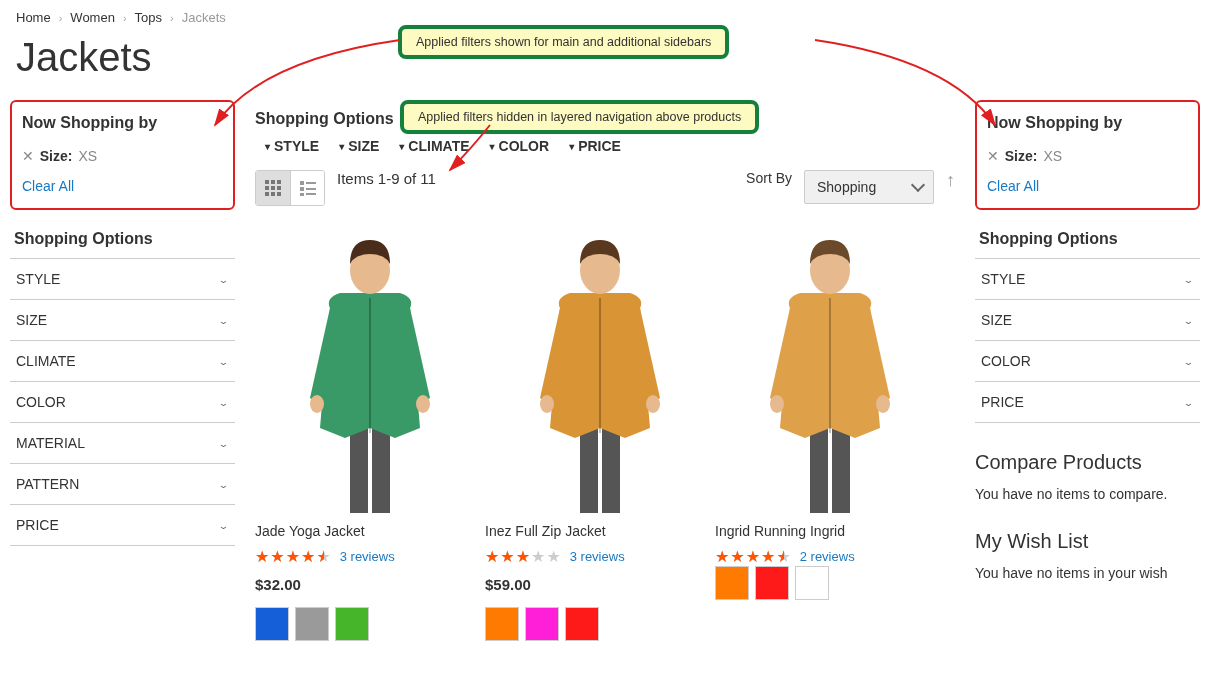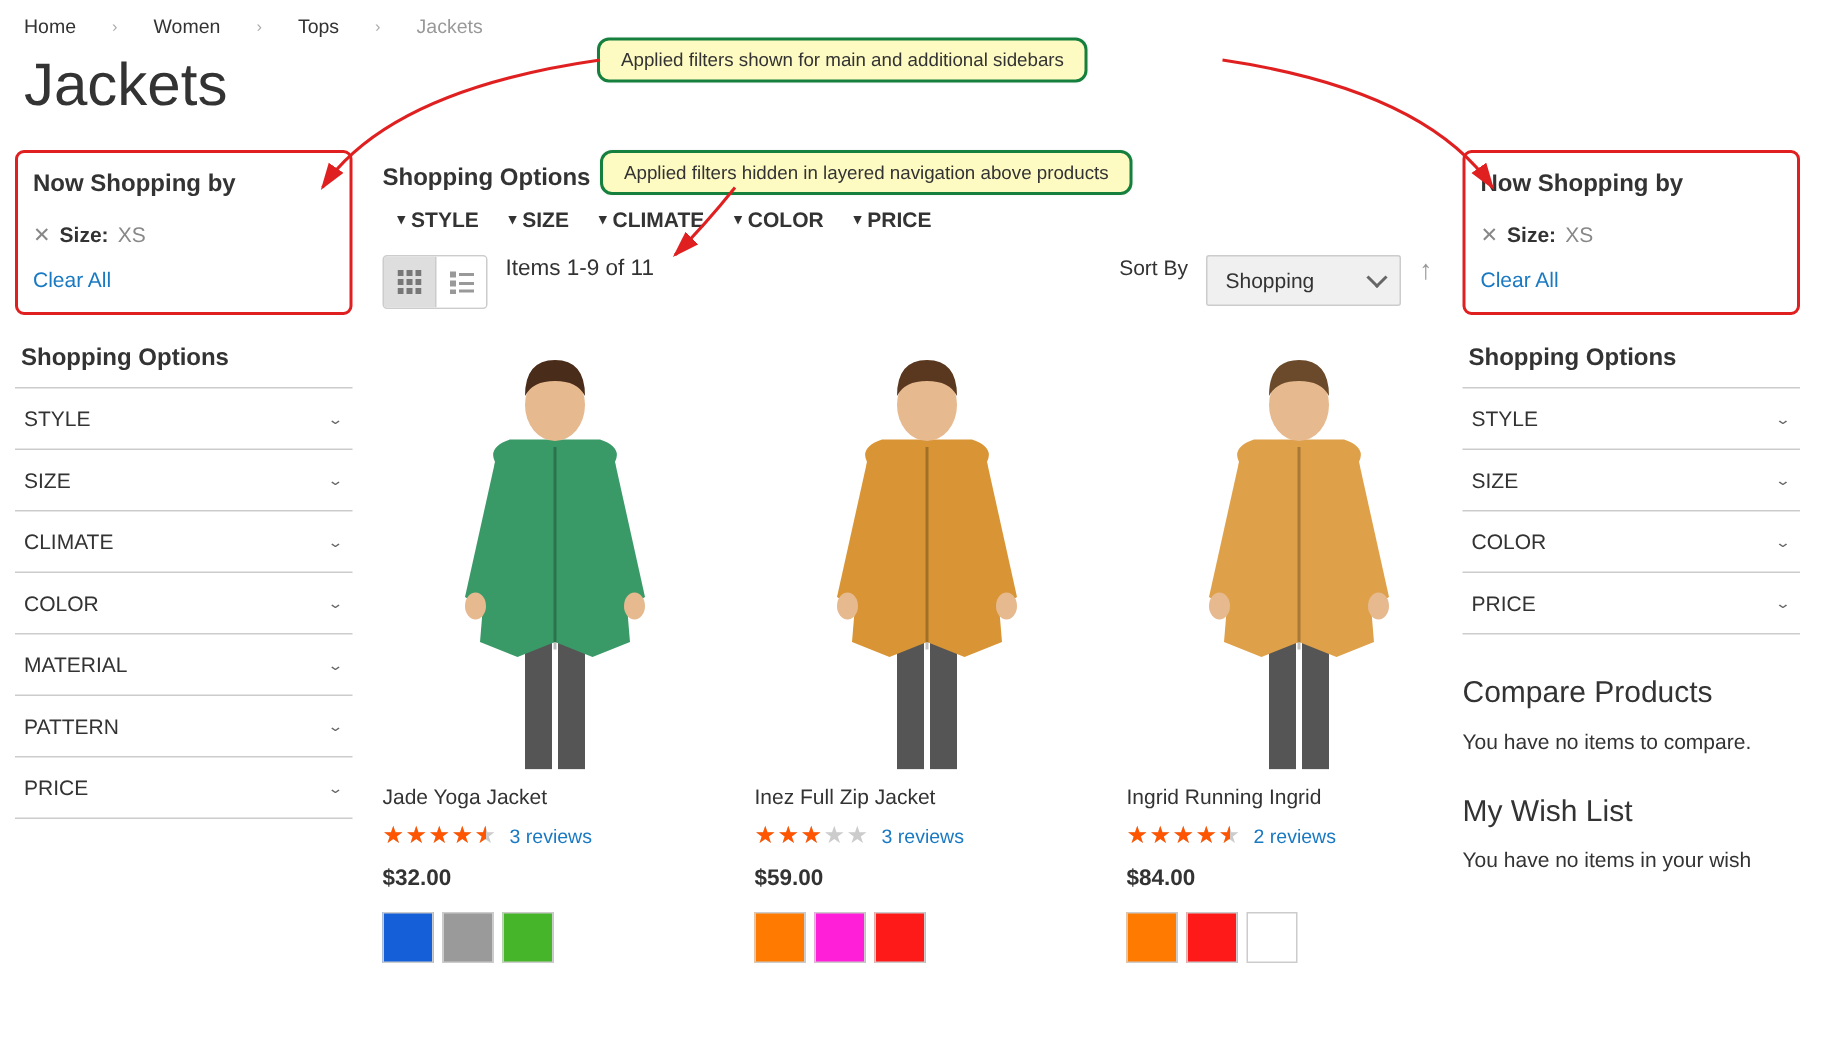--- a/index.html
+++ b/index.html
@@ -6,7 +6,7 @@
 body { font-family: -apple-system, "Segoe UI", Helvetica, Arial, sans-serif; color: #333; background: #fff; width: 1221px; }
 
 
-.breadcrumbs { display: flex; align-items: center; gap: 24px; padding: 10px 4px 0 16px; font-size: 13px; color: #333; }
+.breadcrumbs { display: flex; align-items: center; gap: 8px; padding: 10px 4px 0 16px; font-size: 13px; color: #333; }
 .breadcrumbs .bc-item { cursor: pointer; }
 .breadcrumbs .bc-sep { color: #aaa; font-size: 11px; }
 .breadcrumbs .bc-current { color: #999; }

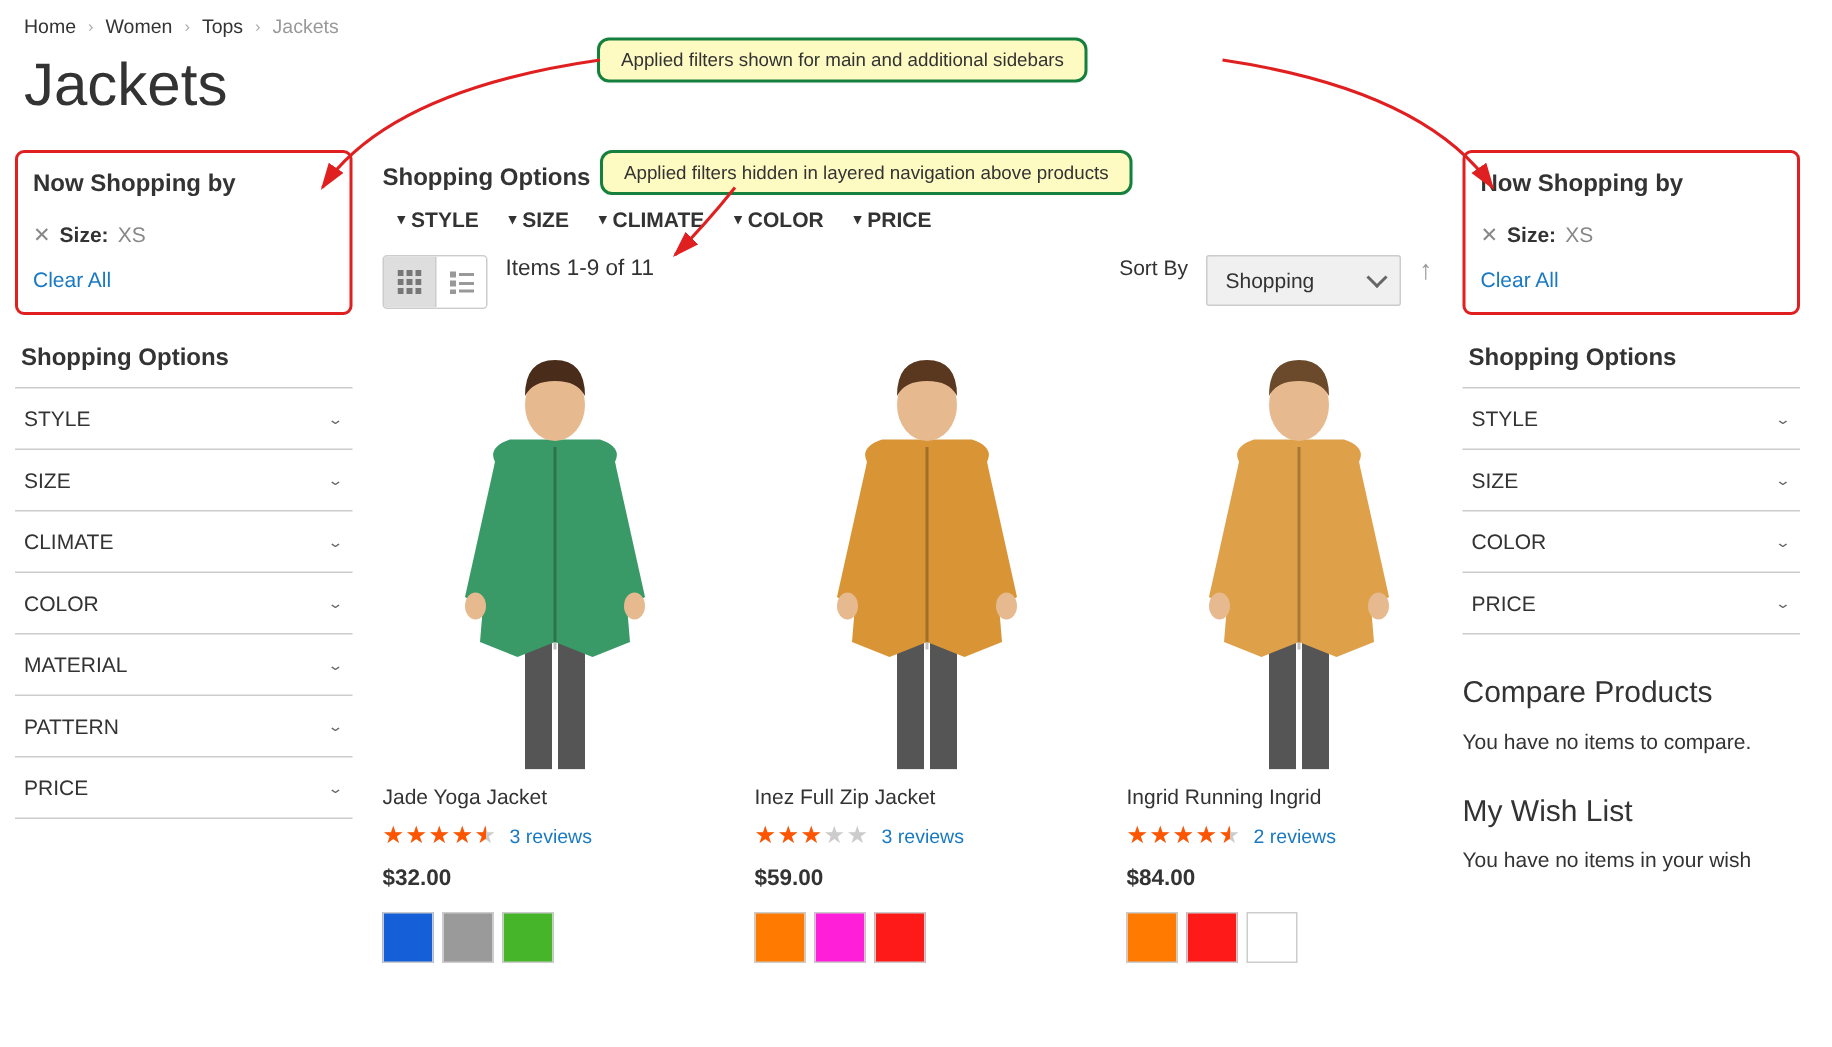--- a/index.html
+++ b/index.html
@@ -68,7 +68,7 @@
 
 
 .callouts { position: absolute; top: 0; left: 0; width: 1221px; height: 698px; pointer-events: none; }
-.callout { position: absolute; background: #fdfac2; border: 2px solid #15803d; border-radius: 8px; padding: 6px 14px; font-size: 12.5px; color: #333; box-shadow: 0 0 0 1px rgba(0,0,0,0.02); }
+.callout { position: absolute; background: #fdfac2; border: 4px solid #15803d; border-radius: 8px; padding: 6px 14px; font-size: 12.5px; color: #333; box-shadow: 0 0 0 1px rgba(0,0,0,0.02); }
 
 .arrow-svg { position: absolute; top: 0; left: 0; pointer-events: none; }
 </style>

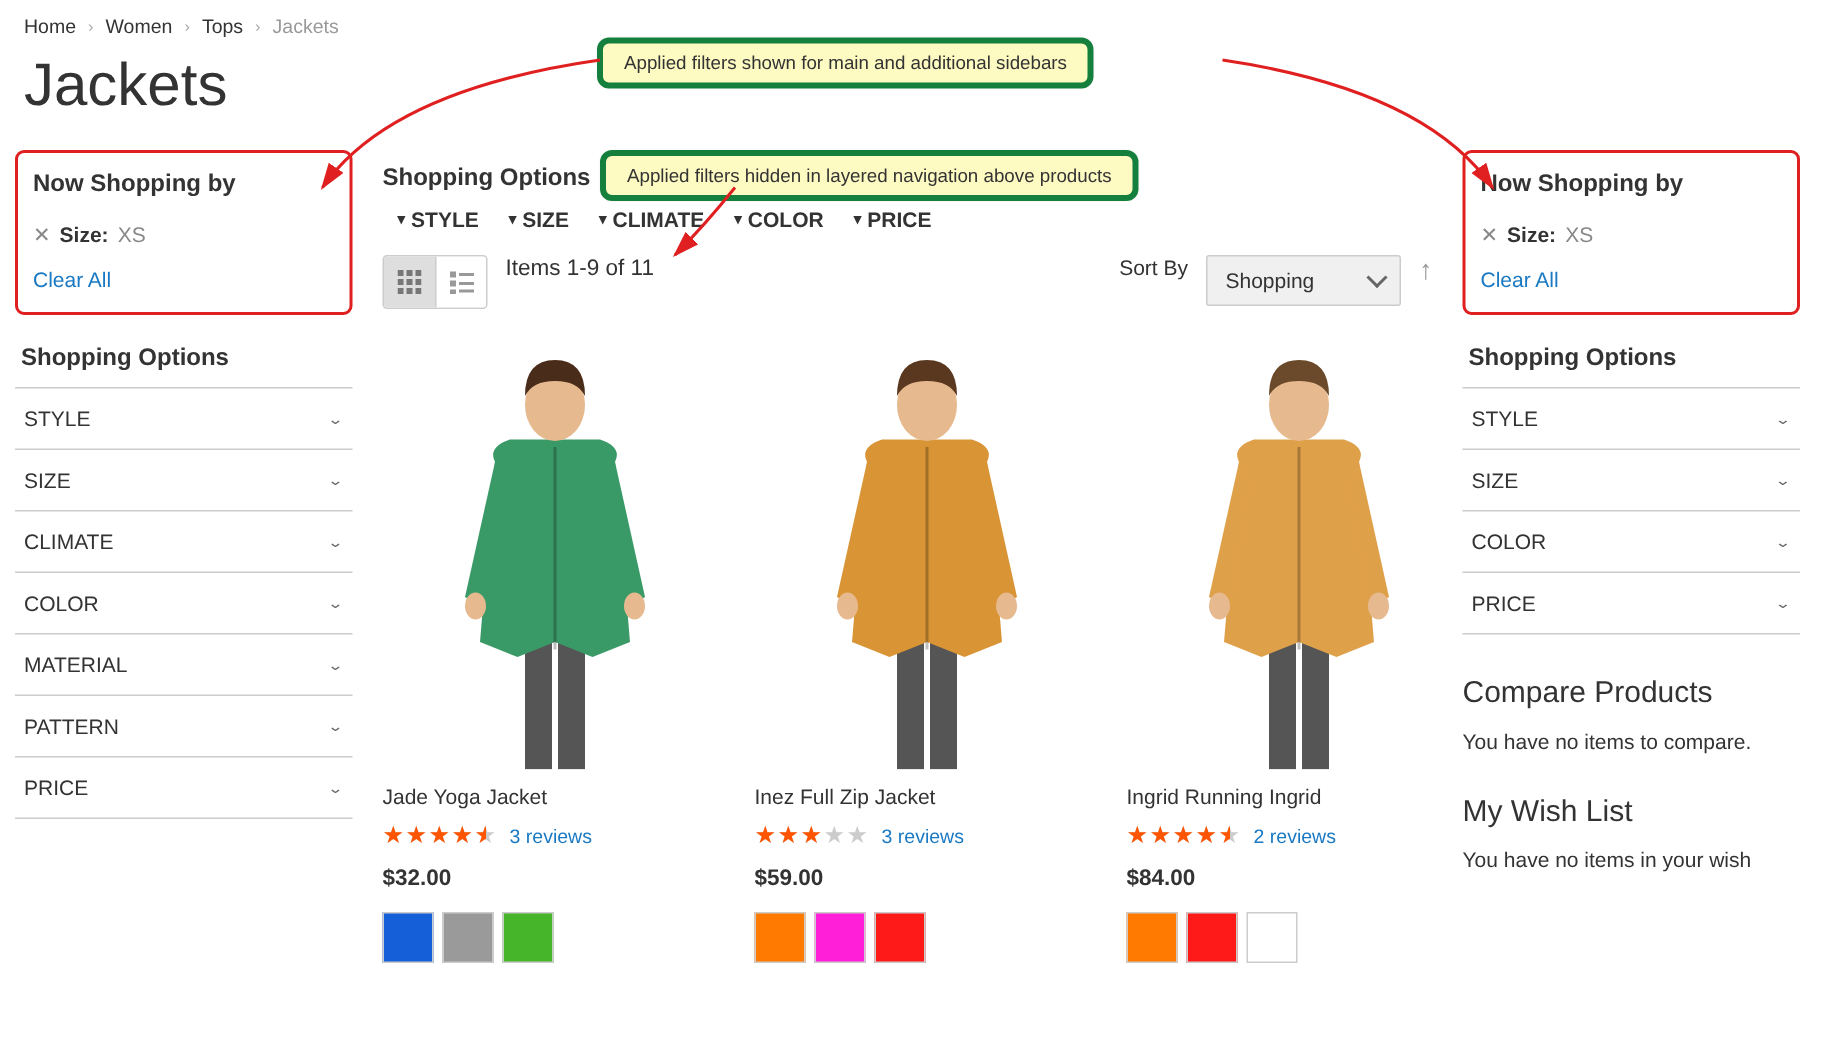--- a/index.html
+++ b/index.html
@@ -52,7 +52,7 @@
 .sort-select::after { content: ""; position: absolute; right: 10px; top: 50%; width: 8px; height: 8px; border-right: 2px solid #666; border-bottom: 2px solid #666; transform: translateY(-70%) rotate(45deg); }
 .sort-dir { color: #999; font-size: 18px; cursor: pointer; }
 
-.products { display: flex; gap: 18px; }
+.products { display: flex; }
 .product { width: 230px; }
 .prod-img { width: 230px; height: 285px; display: flex; align-items: flex-end; justify-content: center; overflow: hidden; }
 .prod-img svg { display: block; }

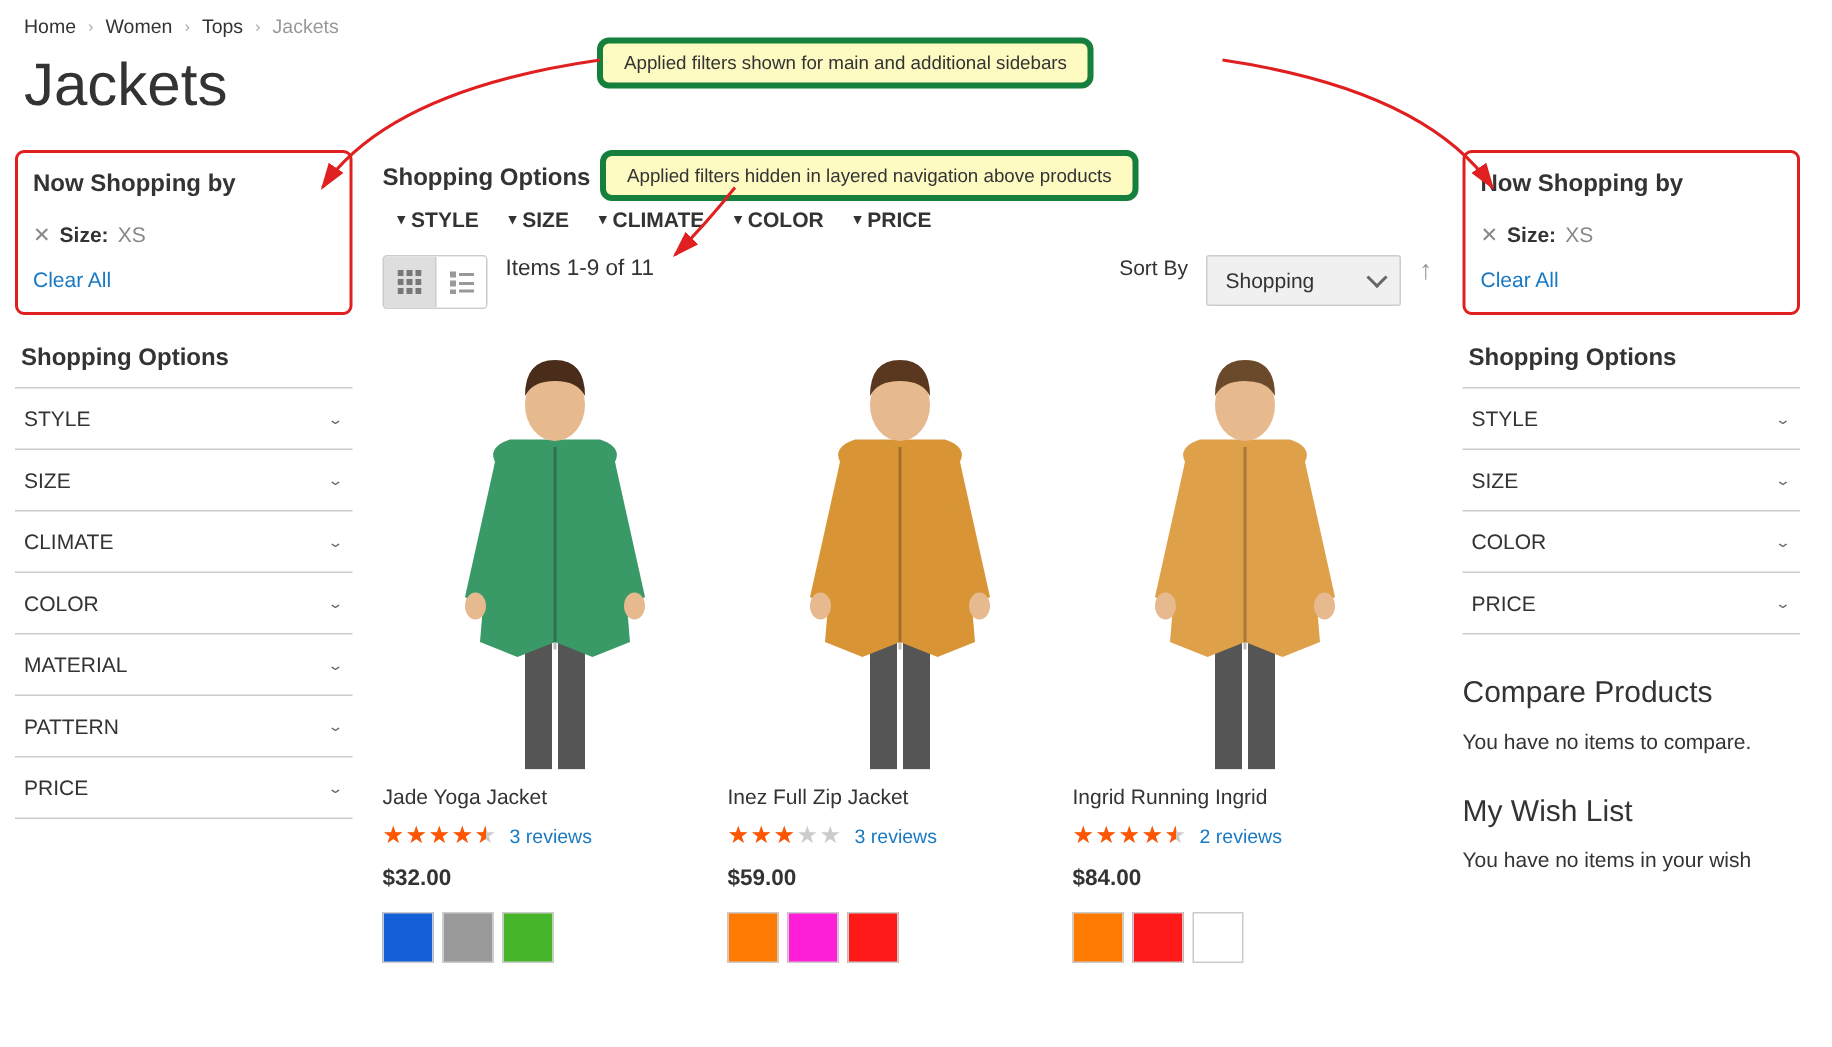--- a/index.html
+++ b/index.html
@@ -265,7 +265,6 @@
             <span class="stars"><span class="bg">★★★★★</span><span class="fg" style="width:90%">★★★★★</span></span>
             <span class="reviews">2 reviews</span>
           </div>
-          <div class="price">$84.00</div>
           <div class="swatches">
             <div class="swatch" style="background: rgb(255, 122, 0);"></div>
             <div class="swatch" style="background: rgb(255, 26, 26);"></div>

